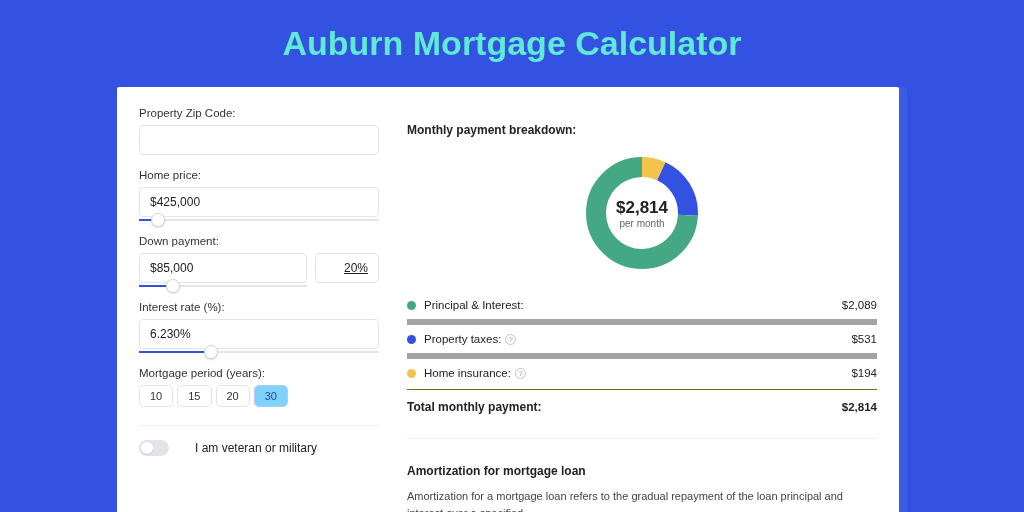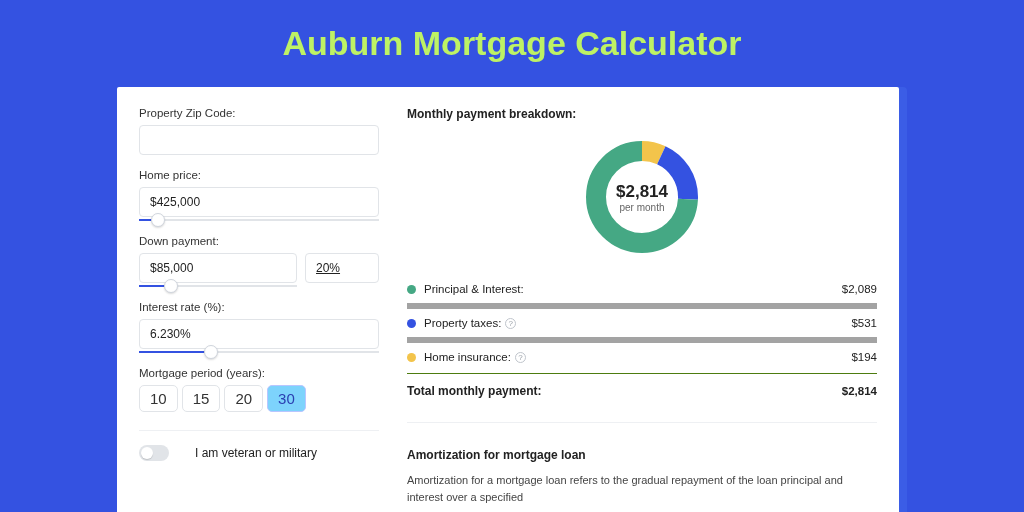--- a/index.html
+++ b/index.html
@@ -13,7 +13,7 @@
     padding: 24px 0 24px;
   }
   .hero h1 {
-    color: #bef264;
+    color: #5eead4;
     font-size: 34px;
     font-weight: 700;
   }

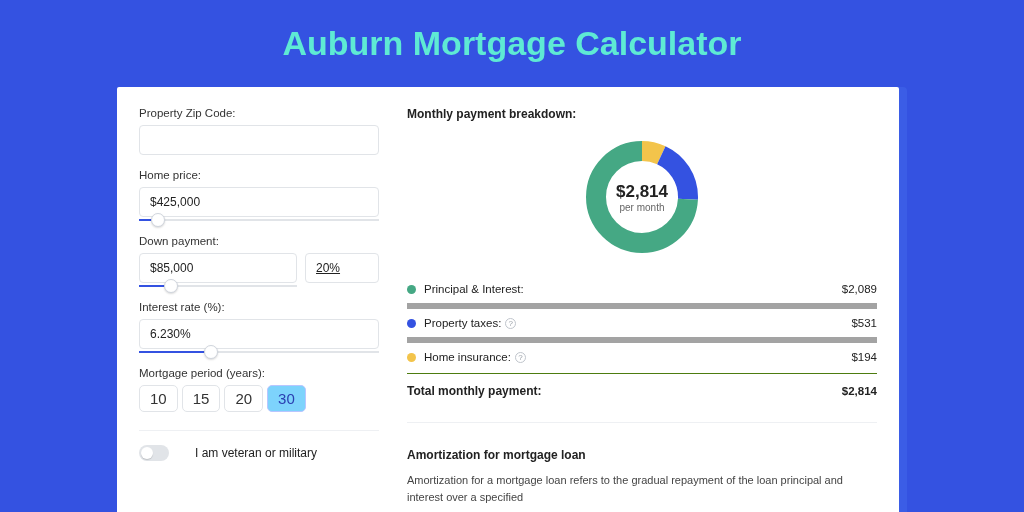--- a/index.html
+++ b/index.html
@@ -121,6 +121,7 @@
     font-size: 12px;
     font-weight: 700;
     margin-bottom: 8px;
+    margin-top: 16px;
   }
   .donut-wrap {
     display: flex;

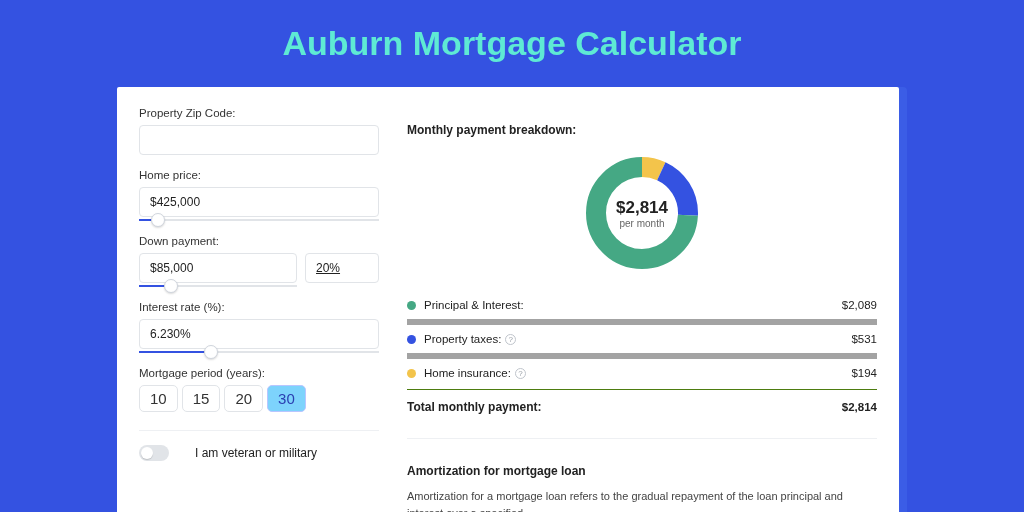--- a/index.html
+++ b/index.html
@@ -75,7 +75,7 @@
   }
   .dp-row { display: flex; gap: 8px; text-decoration: underline; }
   .dp-amt { flex: 1; position: relative; }
-  .dp-pct { width: 74px; }
+  .dp-pct { width: 64px; text-align: right; }
   .radio-row { display: flex; gap: 4px; }
   .radio-btn {
     border: 1px solid #e1e4e8;

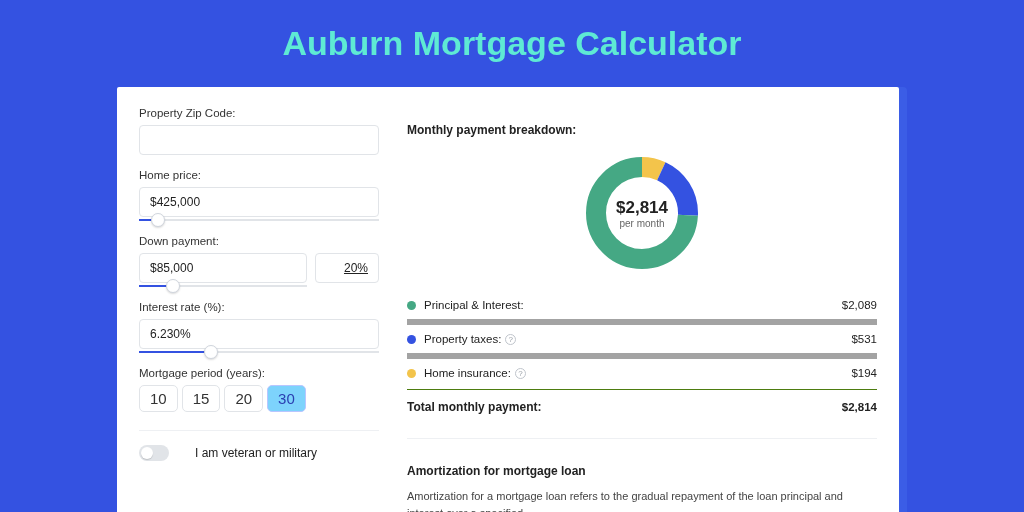--- a/index.html
+++ b/index.html
@@ -82,7 +82,7 @@
     background: #fff;
     border-radius: 5px;
     padding: 4px 10px;
-    font-size: 15px;
+    font-size: 11px;
     color: #333;
     cursor: pointer;
   }

